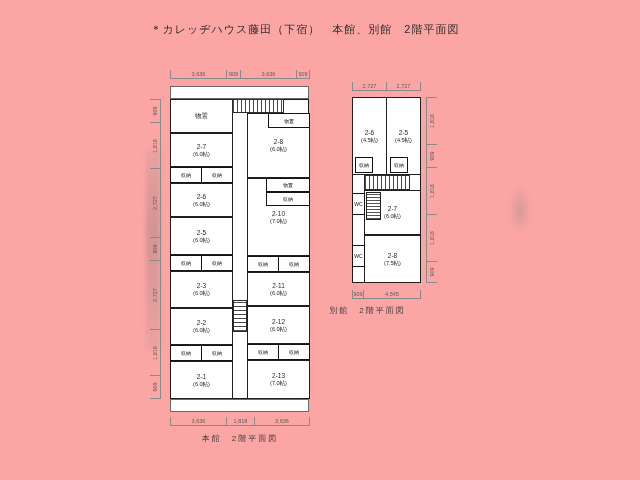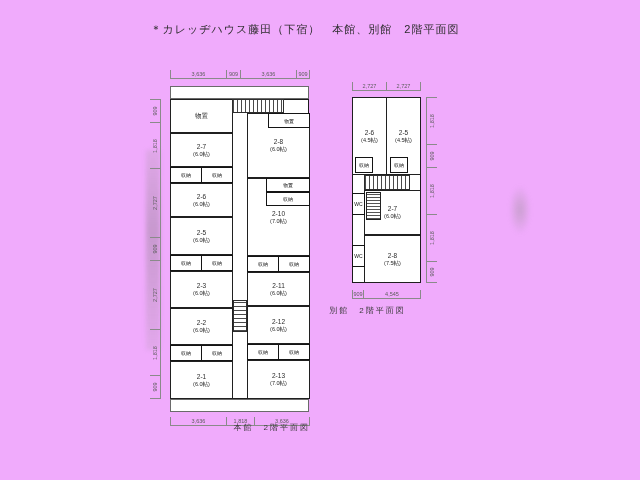--- a/index.html
+++ b/index.html
@@ -8,7 +8,7 @@
     background:#ffffff;
     font-family:"Liberation Sans","DejaVu Sans",sans-serif;
   }
-  .canvas{position:absolute;inset:0;background:#f0abfc;}
+  .canvas{position:absolute;inset:0;background:#fca5a5;}
   .title{
     position:absolute;left:140px;top:22px;width:330px;text-align:center;
     font-size:11px;color:#2b2b2b;letter-spacing:1px;white-space:nowrap;

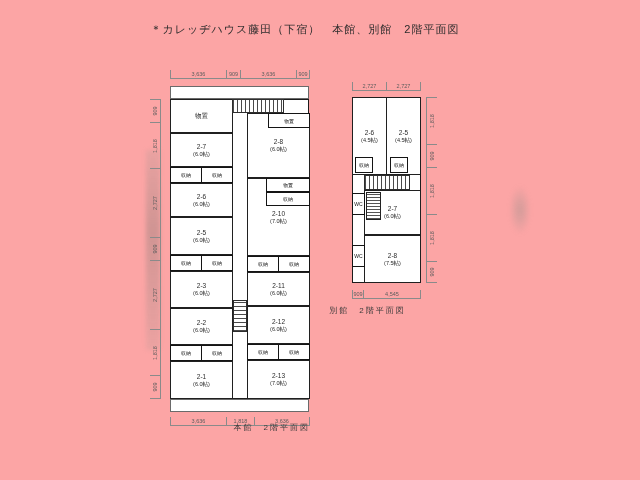--- a/index.html
+++ b/index.html
@@ -228,7 +228,7 @@
         <span>909</span>
       </div>
   </div>
-  <div class="caption" style="left:170px;top:422px;width:140px;text-align:right;">本館　2階平面図</div>
+  <div class="caption" style="left:170px;top:433px;width:140px;">本館　2階平面図</div>
 
   <div class="plan" style="left:352px;top:97px;width:69px;height:186px;">
     <div class="block" style="left:0;top:0;width:69px;height:186px;"></div>

